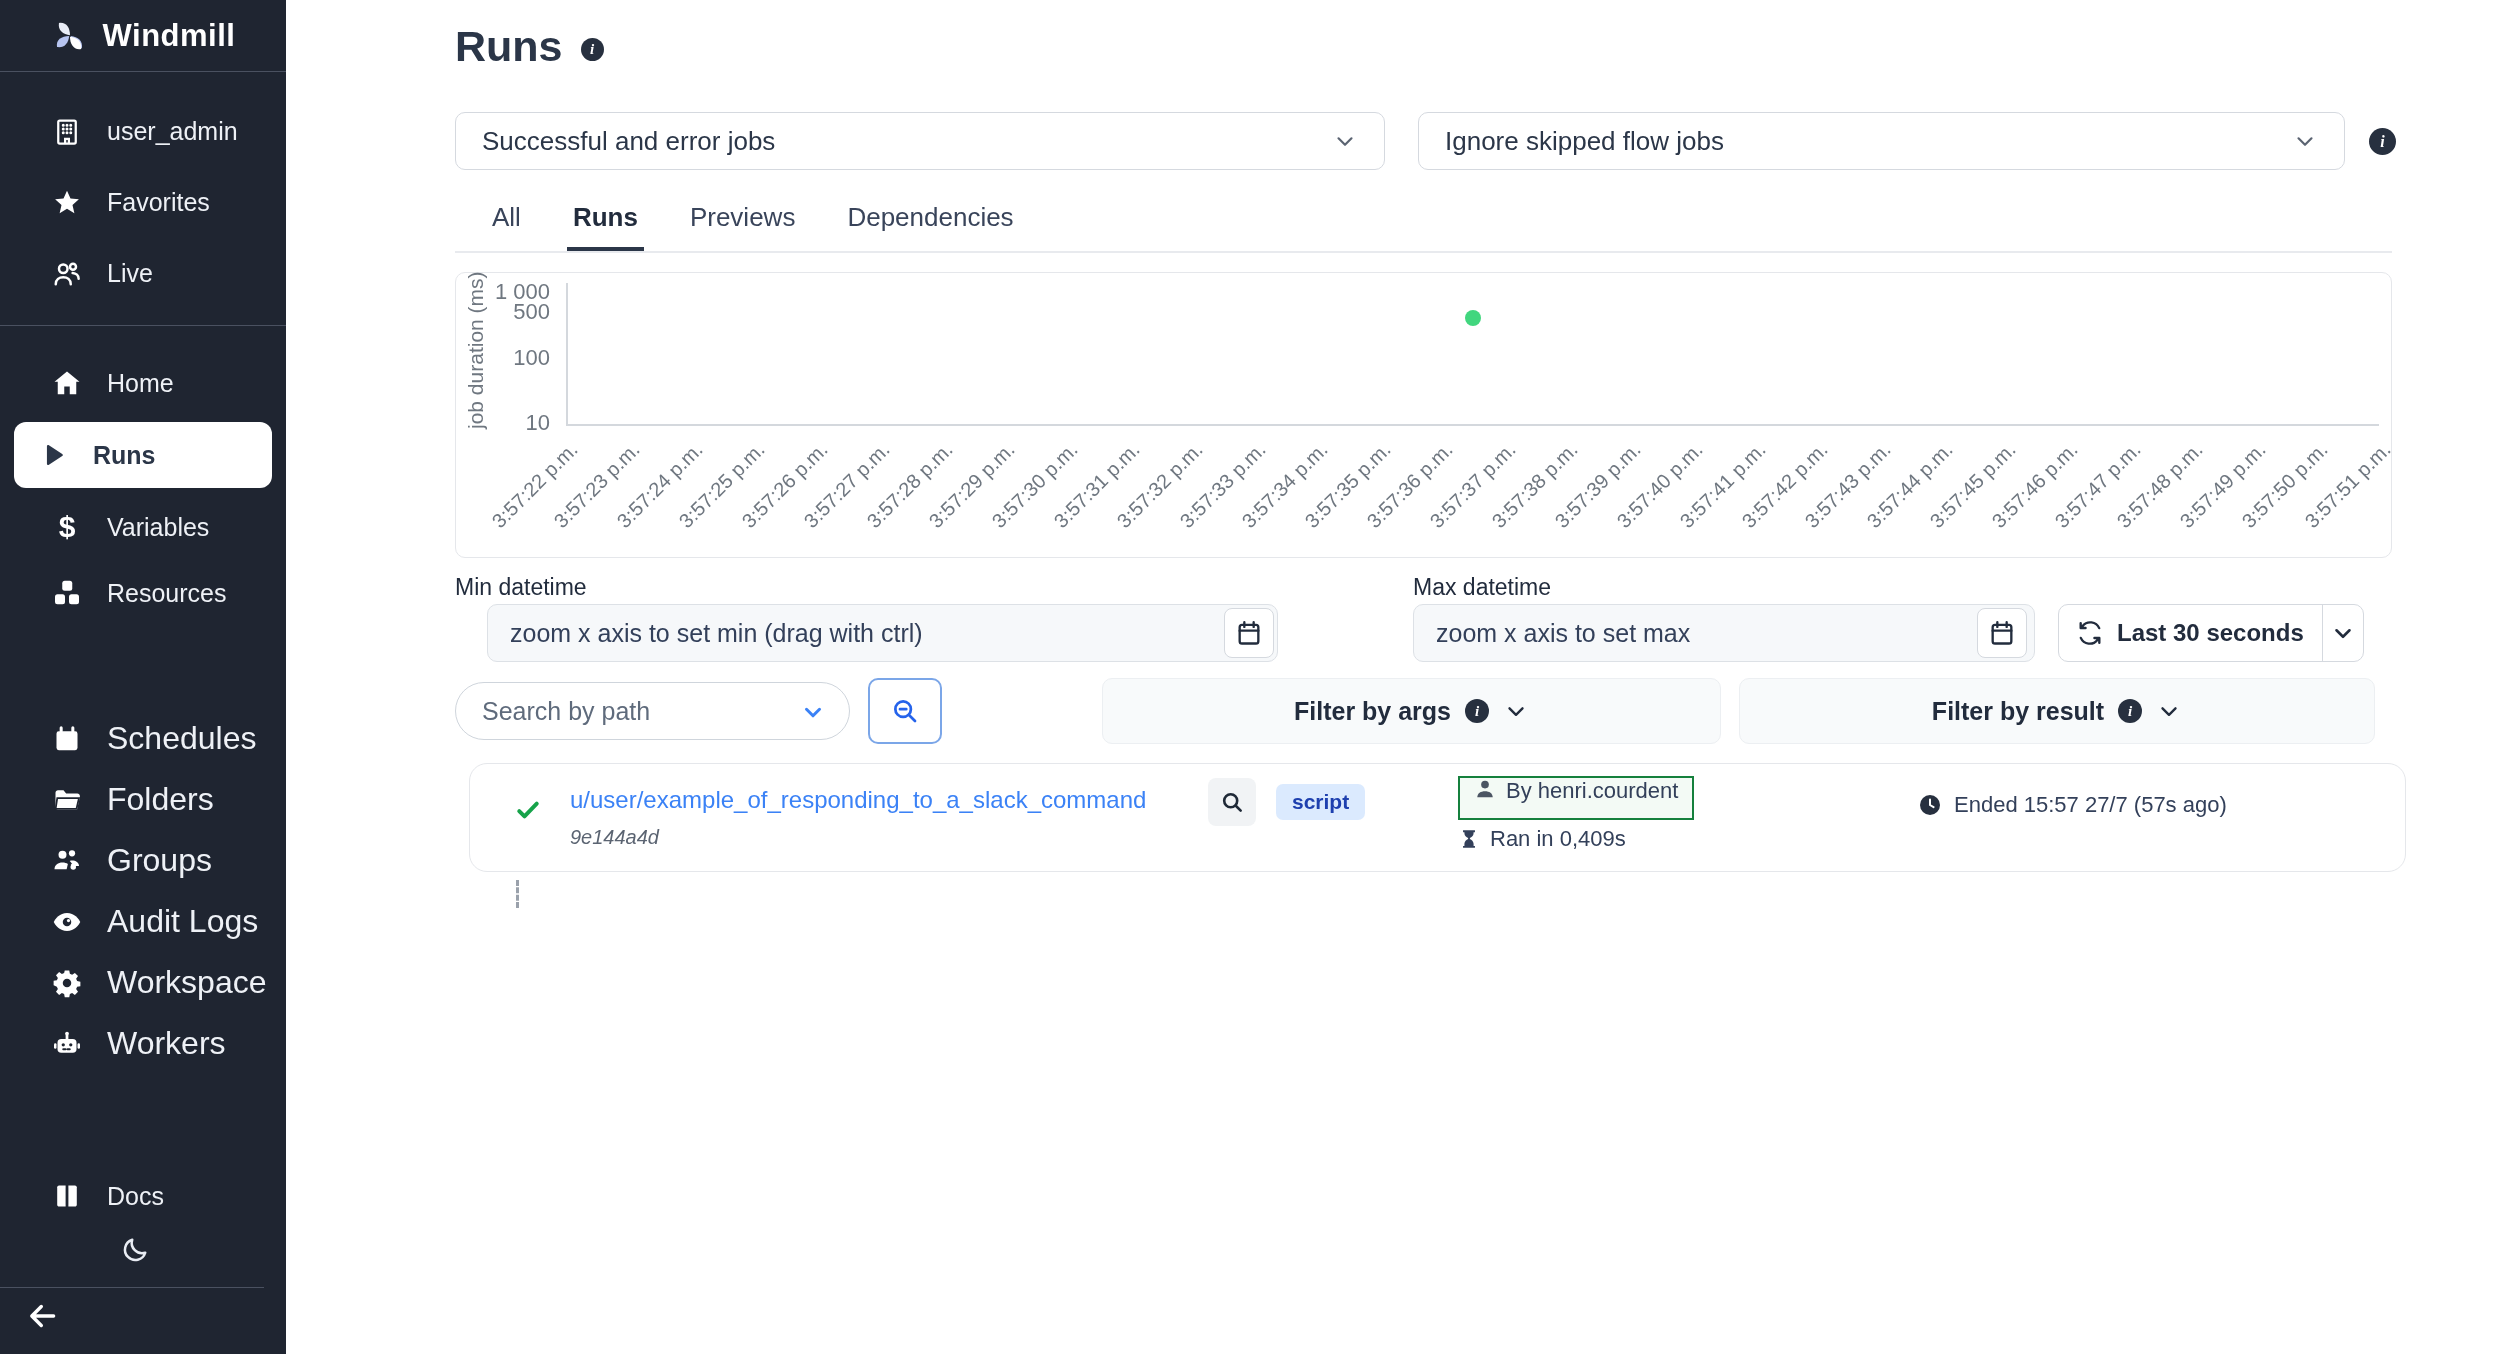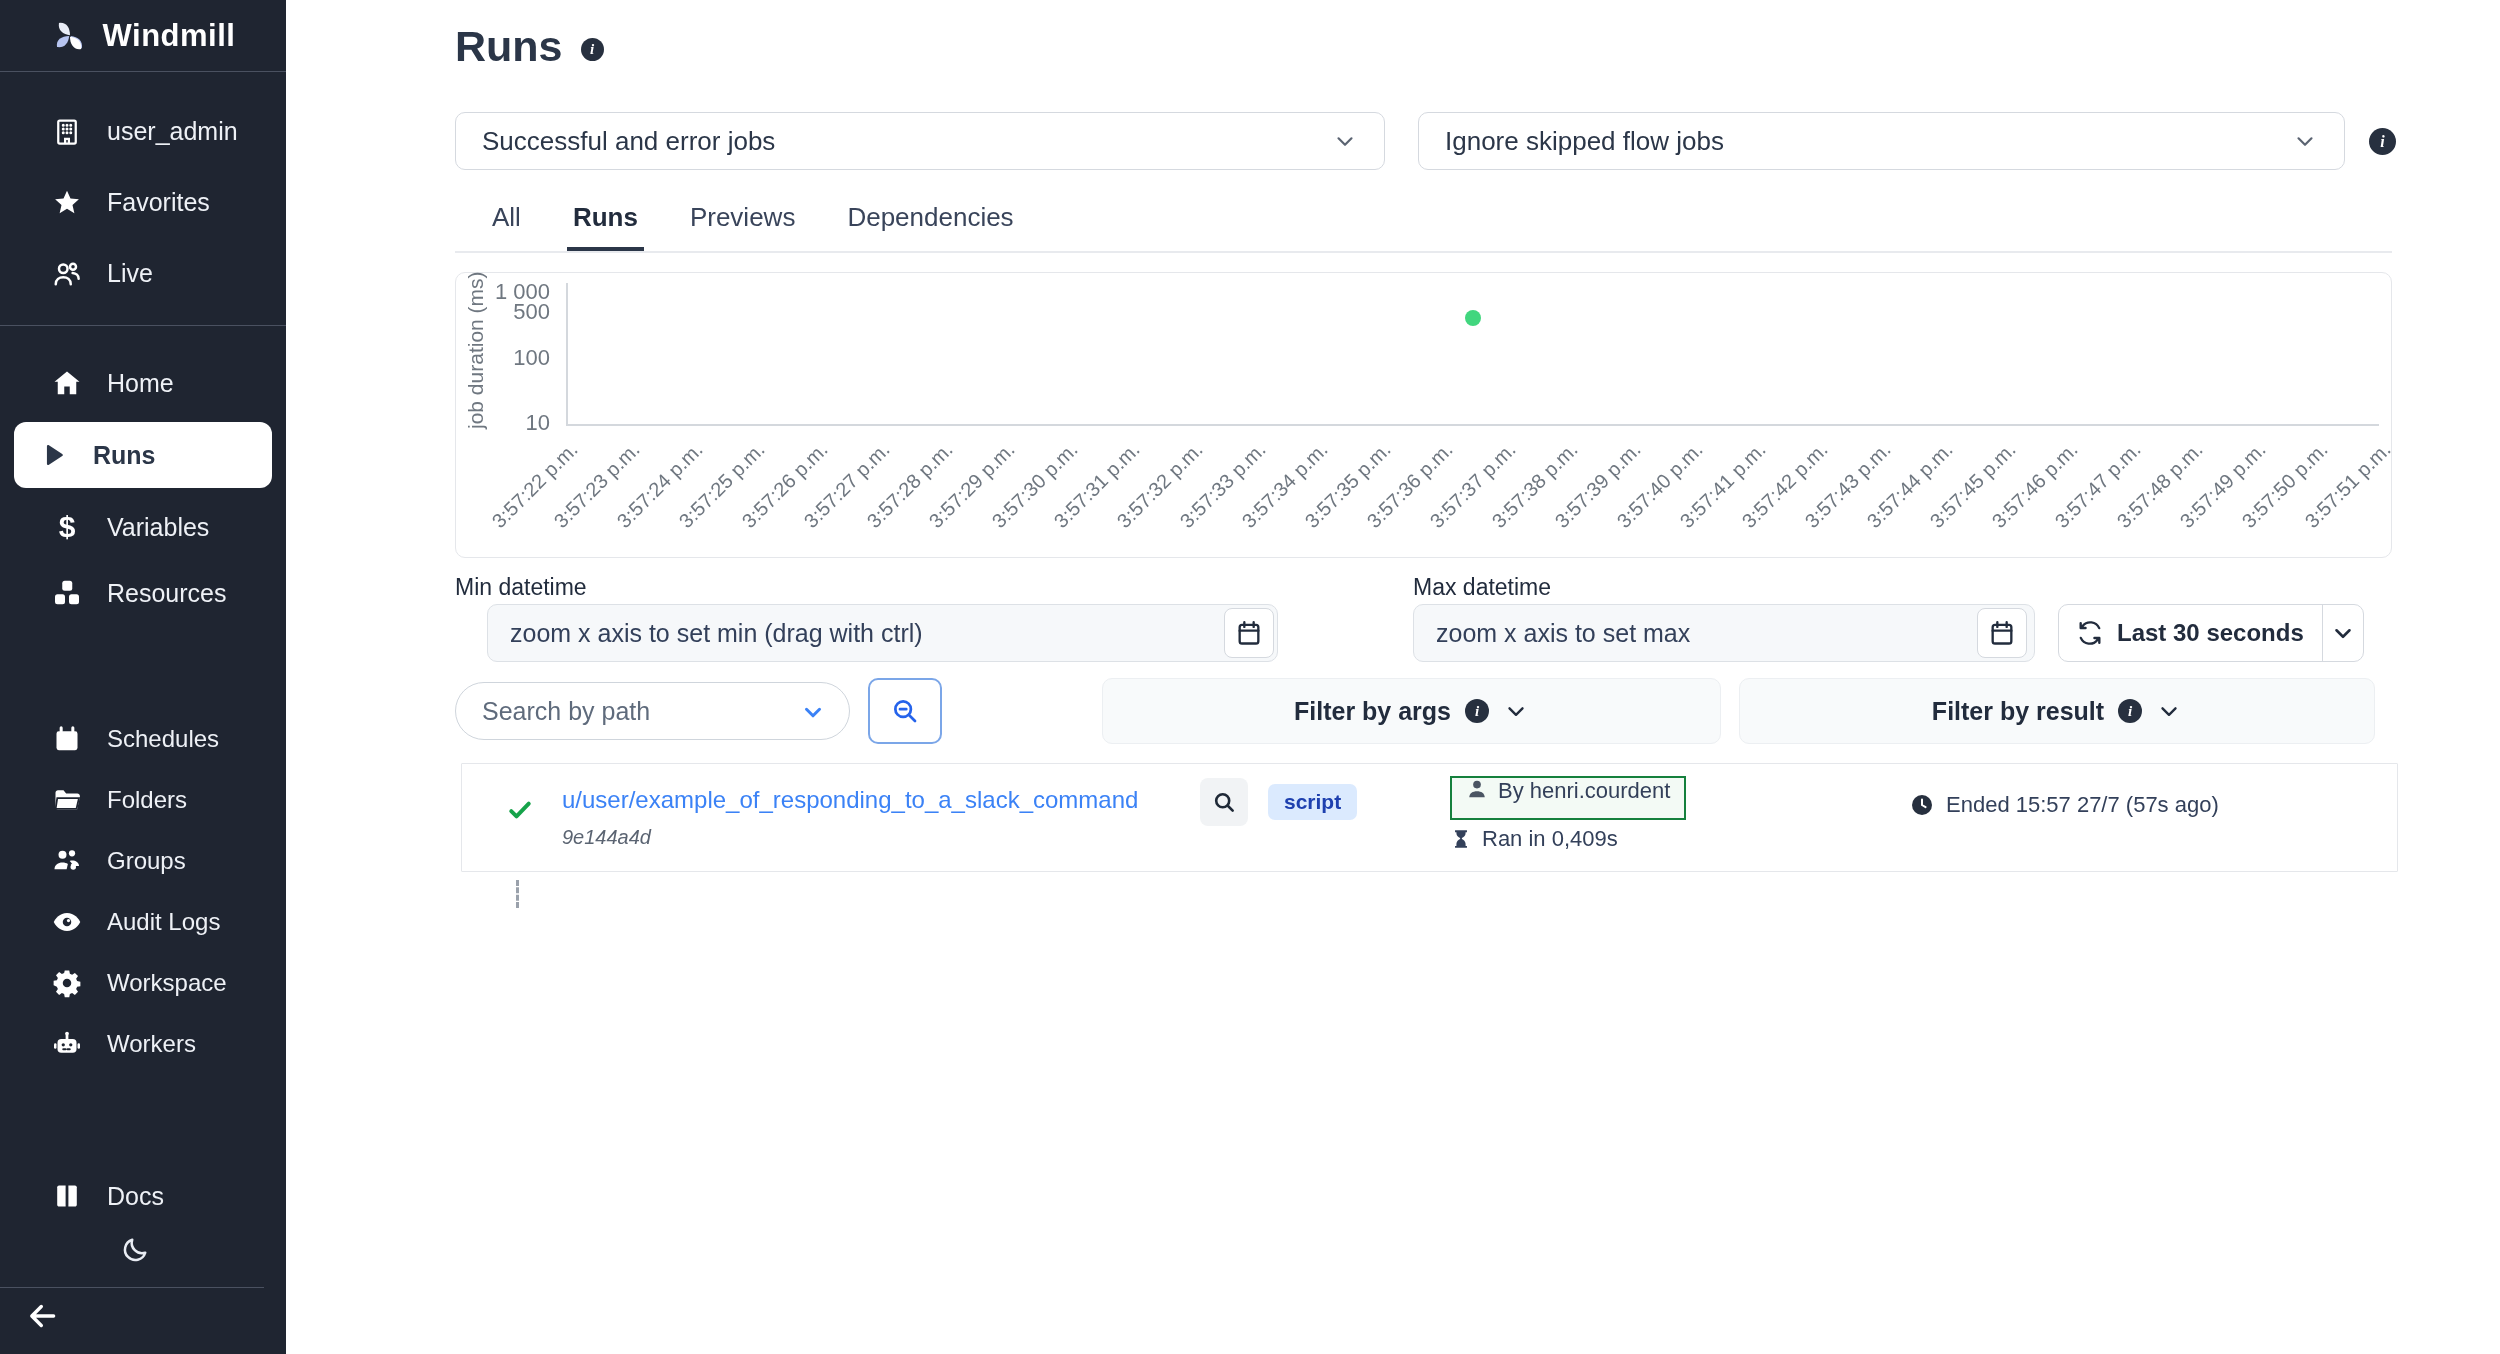--- a/index.html
+++ b/index.html
@@ -35,7 +35,7 @@
   }
   .pill .sicon { color:#2b3648; }
   .admin-sec { margin-top:58px; }
-  .admin-sec .side-item { height:61px; font-size:24px; }
+  .admin-sec .side-item { height:61px; font-size:32px; }
   .footer-sec { position:absolute; left:0; bottom:0; width:264px; }
   .docs-row { height:62px; }
   .moon-row { height:46px; display:flex; align-items:center; padding-left:120px; }

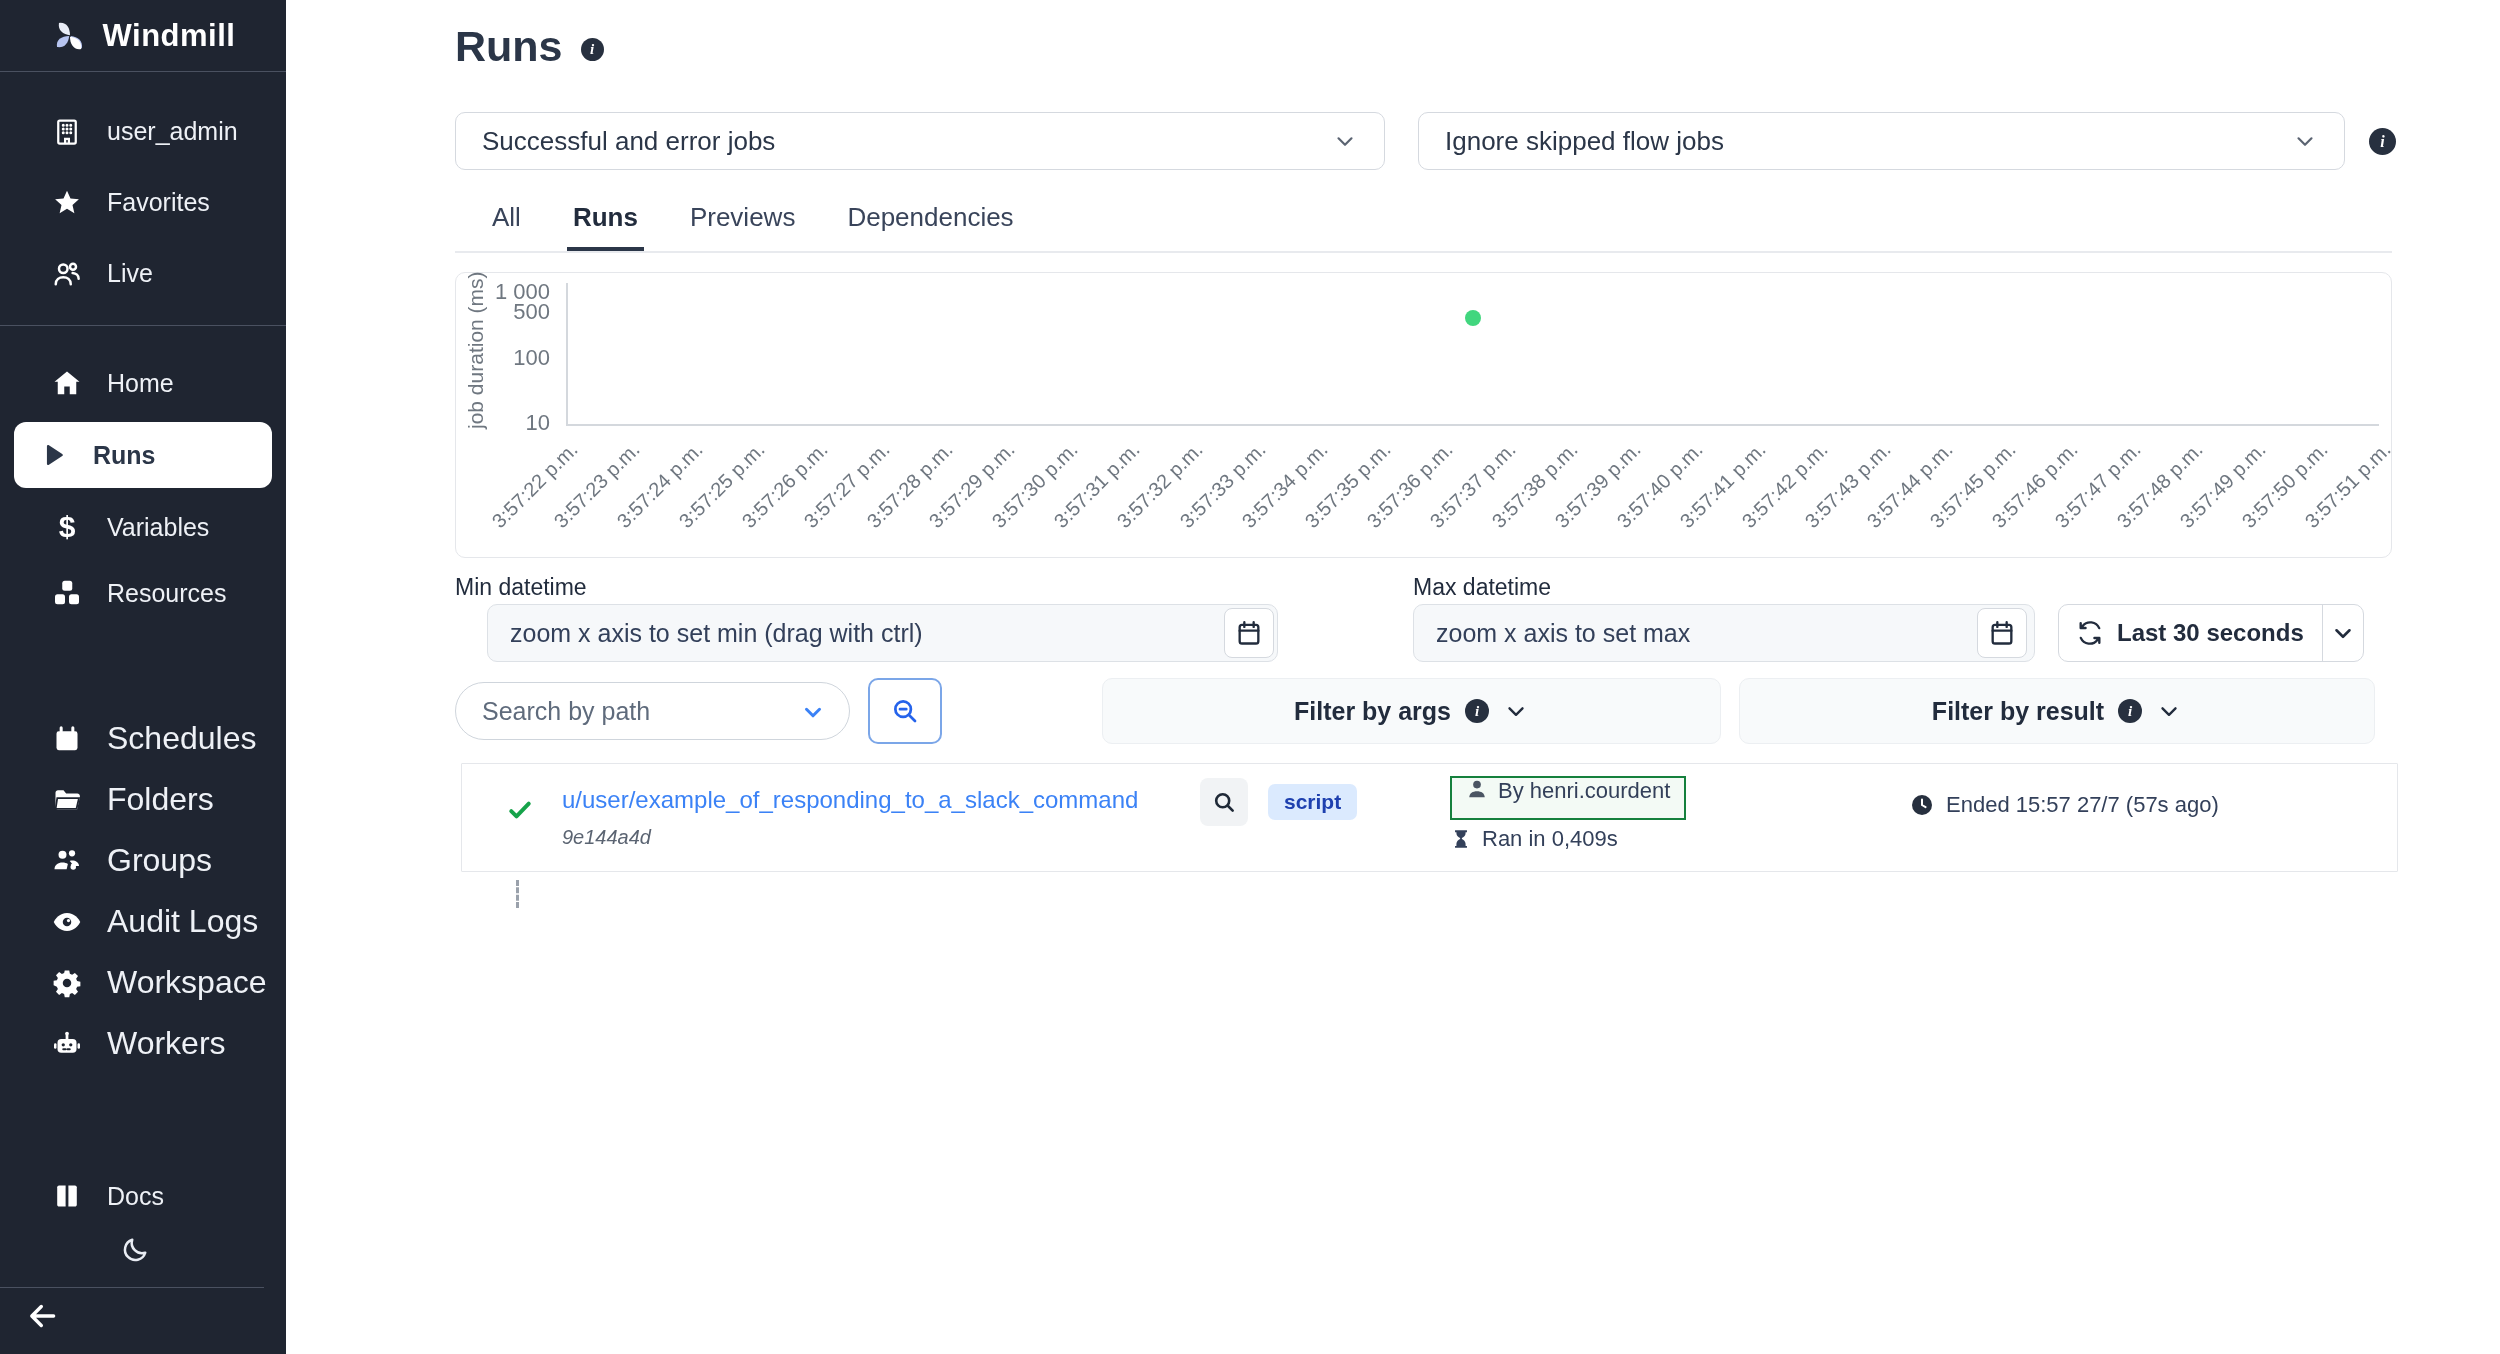--- a/index.html
+++ b/index.html
@@ -142,8 +142,8 @@
 
   
   .runs-card {
-    position:absolute; left:175px; top:763px; width:1937px; height:109px;
-    border:1px solid #e5e7eb; border-radius:1px; background:#fff;
+    position:absolute; left:183px; top:763px; width:1937px; height:109px;
+    border:1px solid #e5e7eb; border-radius:18px; background:#fff;
   }
   .run-check { position:absolute; left:44px; top:32px; color:#16a34a; }
   .run-link { position:absolute; left:100px; top:22px; font-size:24px; color:#3b82f6; text-decoration:none; cursor:pointer; }

